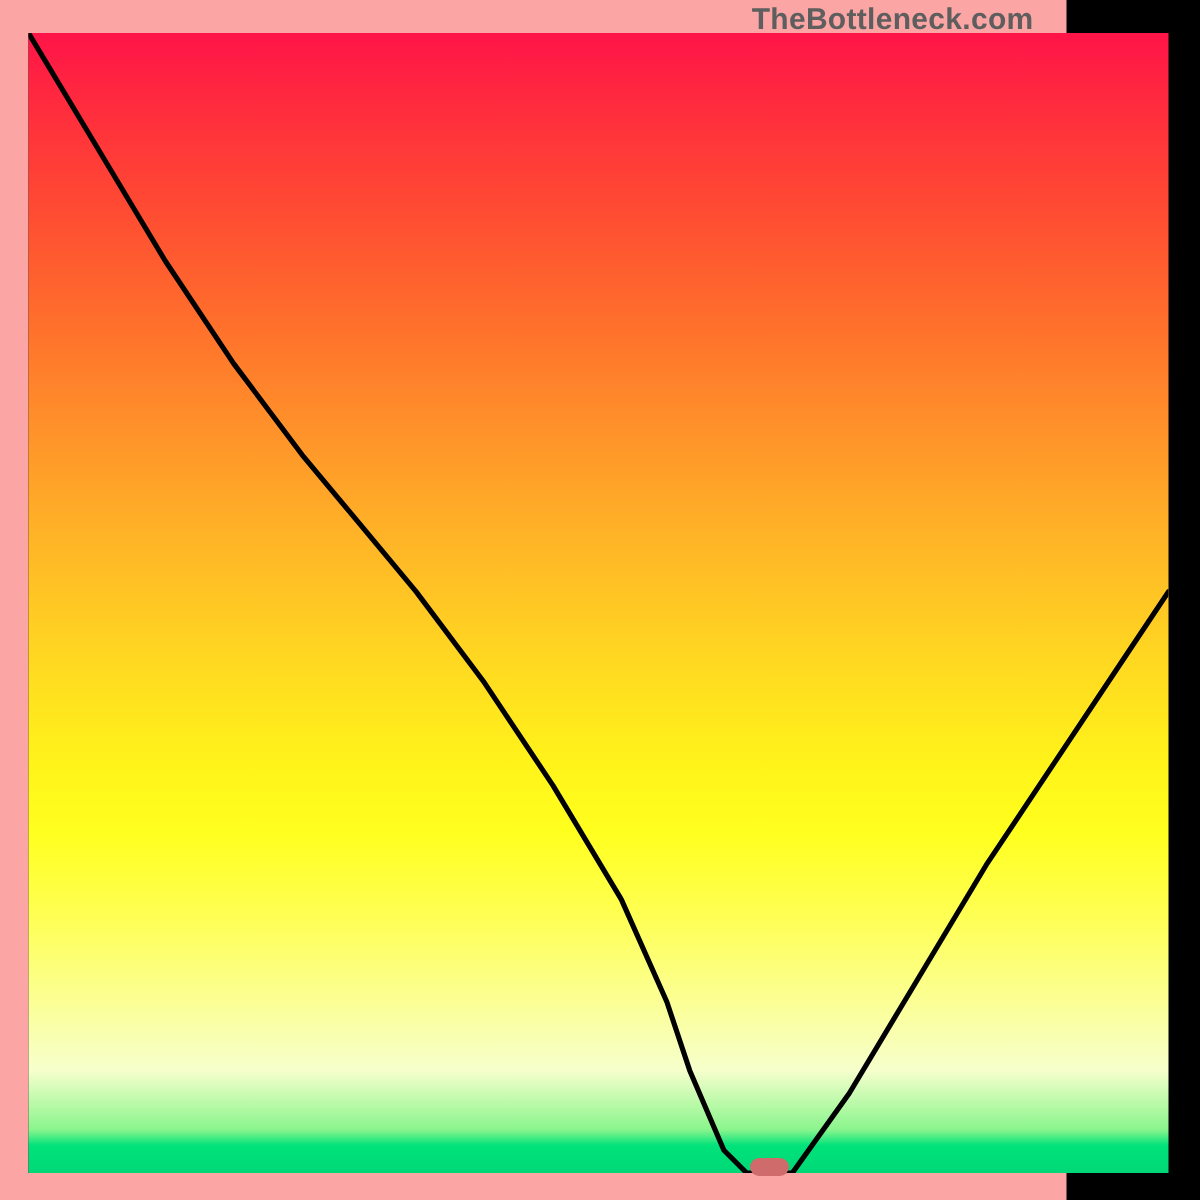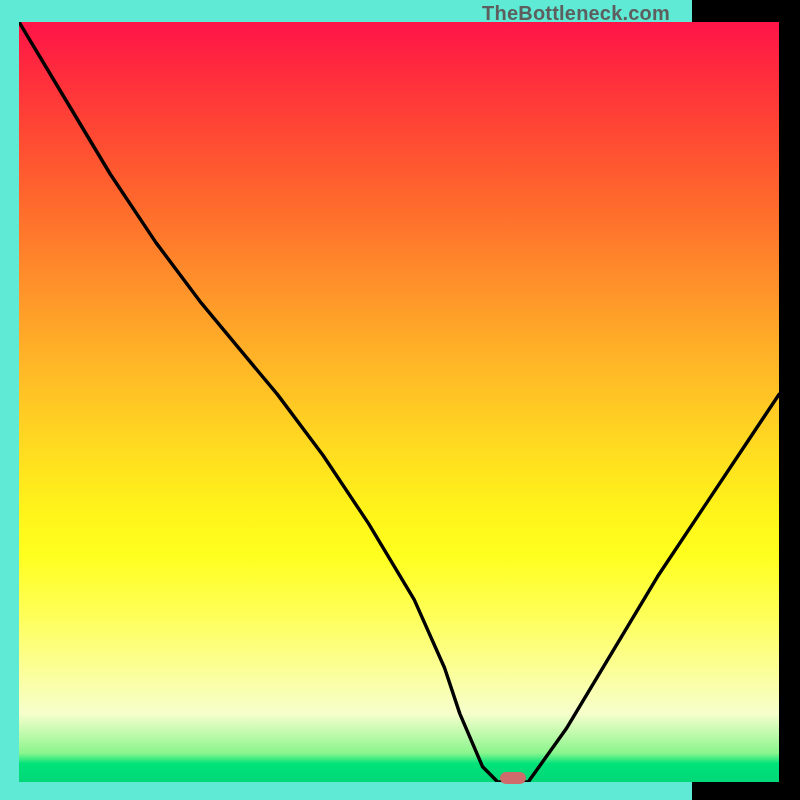--- a/index.html
+++ b/index.html
@@ -14,7 +14,8 @@
     position: relative;
     width: 692px;
     height: 800px;
-    background: #5eead4;
+    background: #fca5a5;
+    padding-left: 19px;
   }
   .plot-frame {
     position: absolute;

